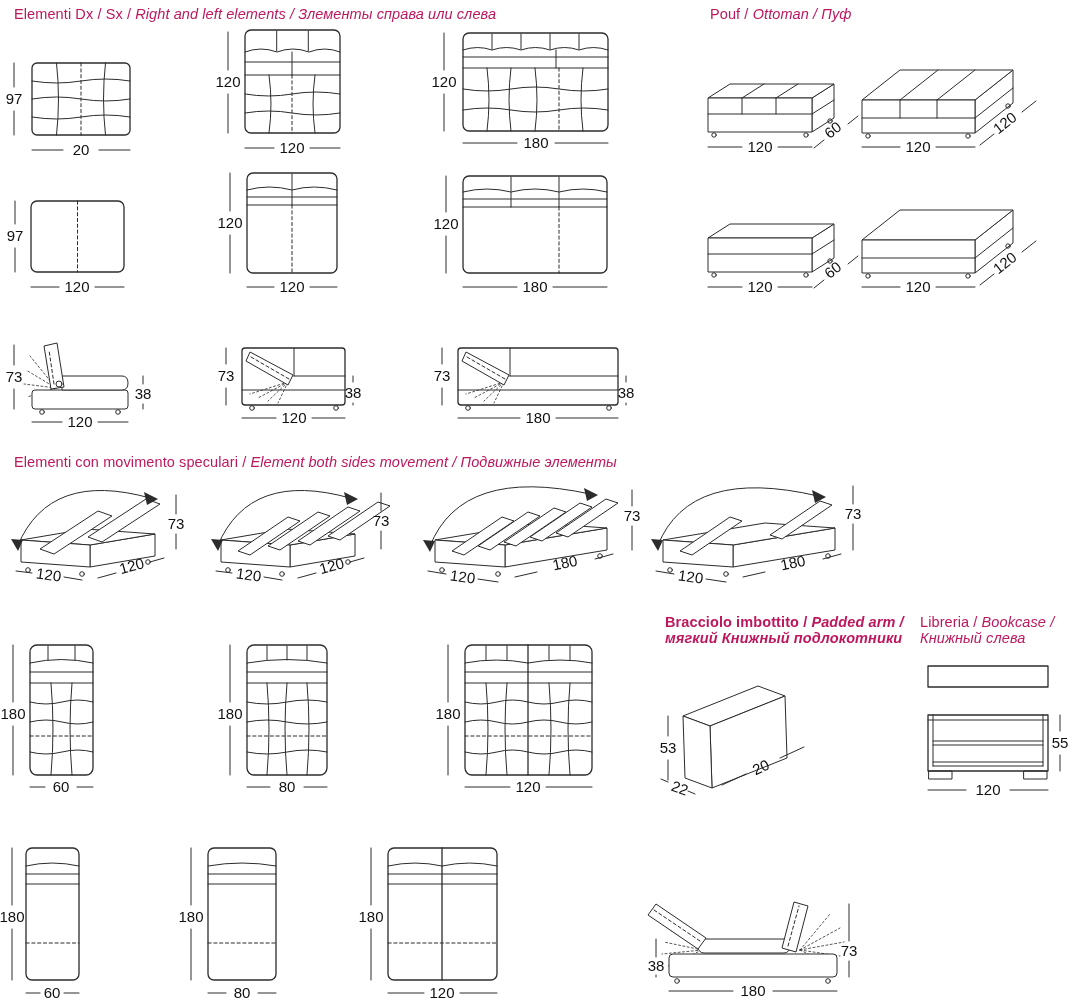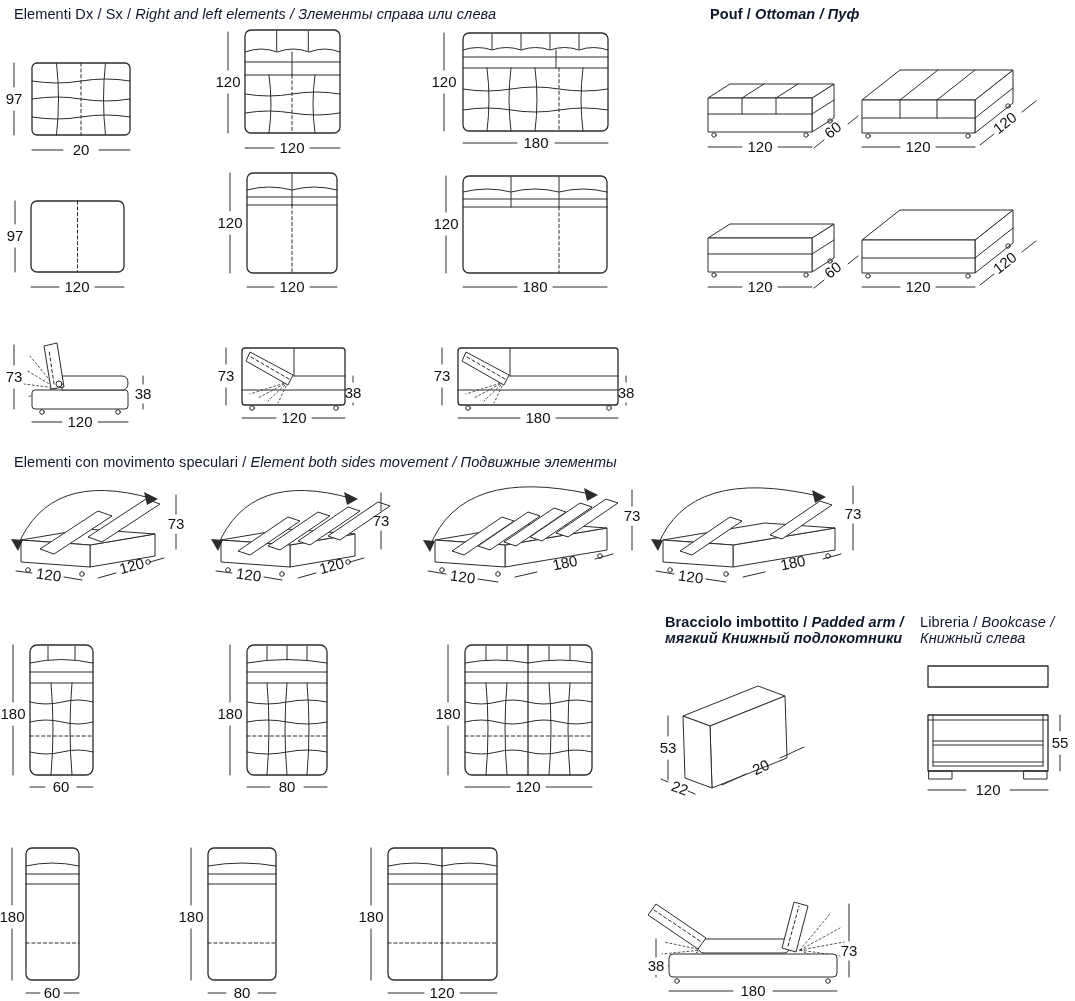--- a/index.html
+++ b/index.html
@@ -5,7 +5,7 @@
   html,body{margin:0;padding:0;background:#fff;}
   .sheet{position:relative;width:1075px;height:1001px;background:#fff;overflow:hidden;
          font-family:"Liberation Sans",sans-serif;color:#111;}
-  .hd{position:absolute;font-size:14.5px;letter-spacing:.1px;white-space:nowrap;color:#0f172a;}
+  .hd{position:absolute;font-size:14.5px;letter-spacing:.1px;white-space:nowrap;color:#be185d;}
   .hd .it{font-style:italic;}
   svg{position:absolute;left:0;top:0;}
   .s{fill:none;stroke:#2c2c2c;stroke-width:1;stroke-linecap:round;stroke-linejoin:round;}

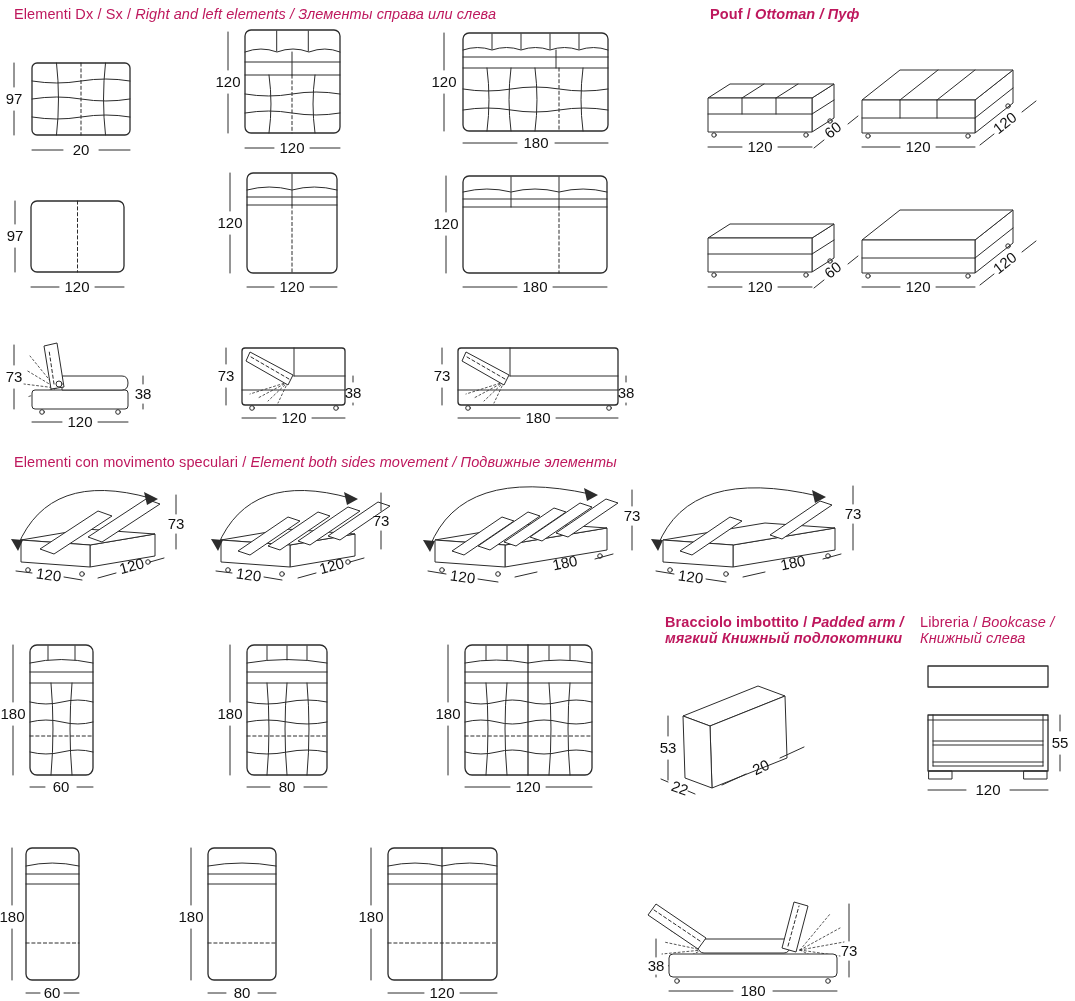--- a/index.html
+++ b/index.html
@@ -22,7 +22,7 @@
 <div class="sheet">
 
   <div class="hd" style="left:14px;top:6px;"><span>Elementi Dx / Sx / </span><span class="it">Right and left elements / Злементы справа или слева</span></div>
-  <div class="hd" style="left:710px;top:6px;font-weight:bold;"><span>Pouf / </span><span class="it">Ottoman / Пуф</span></div>
+  <div class="hd" style="left:710px;top:6px;"><span>Pouf / </span><span class="it">Ottoman / Пуф</span></div>
   <div class="hd" style="left:14px;top:454px;"><span>Elementi con movimento speculari / </span><span class="it">Element both sides movement / Подвижные элементы</span></div>
   <div class="hd" style="left:665px;top:614px;font-weight:bold;"><span>Bracciolo imbottito / </span><span class="it">Padded arm /</span><br><span class="it">мягкий Книжный подлокотники</span></div>
   <div class="hd" style="left:920px;top:614px;"><span>Libreria / </span><span class="it">Bookcase /</span><br><span class="it">Книжный слева</span></div>

